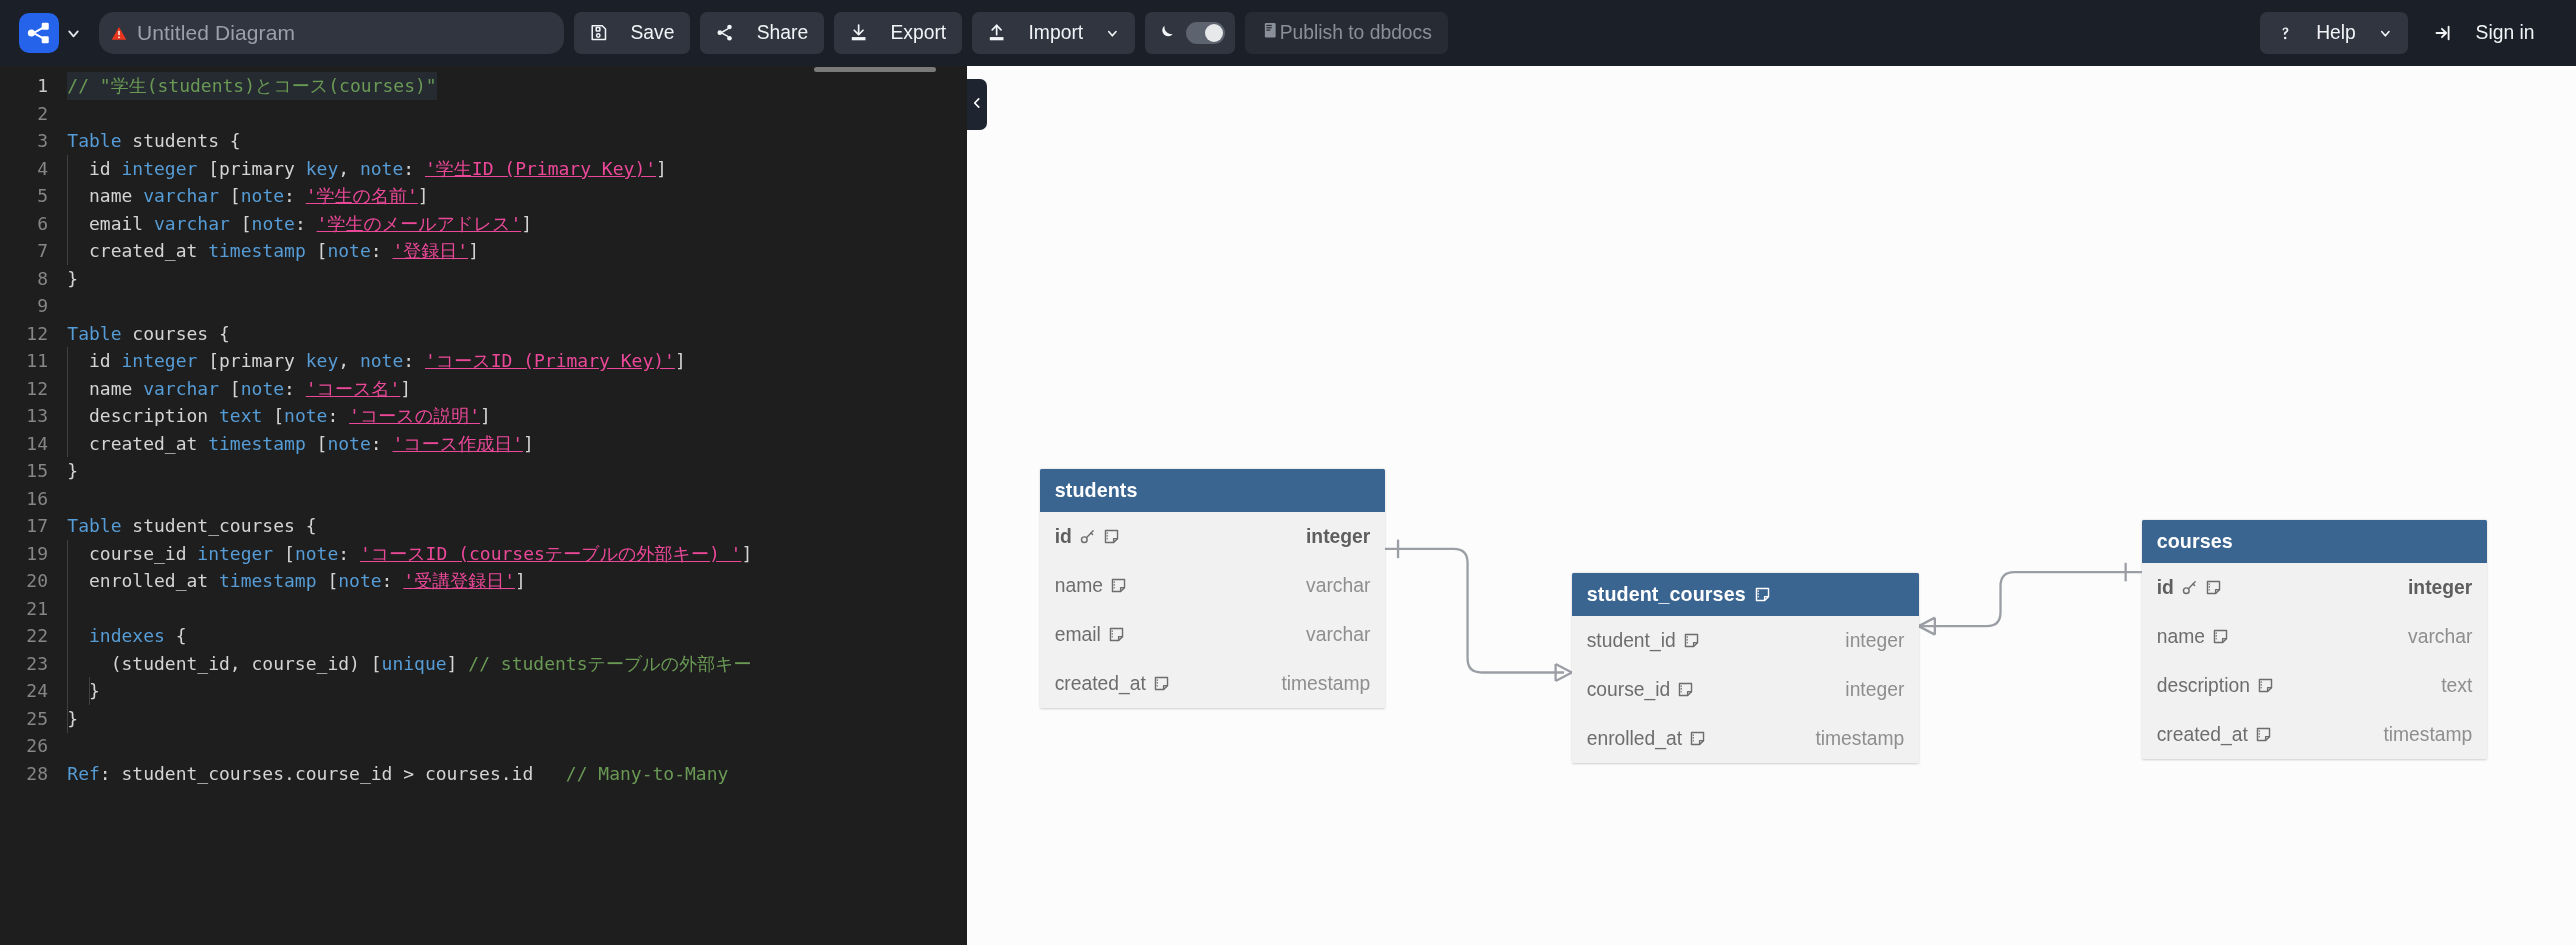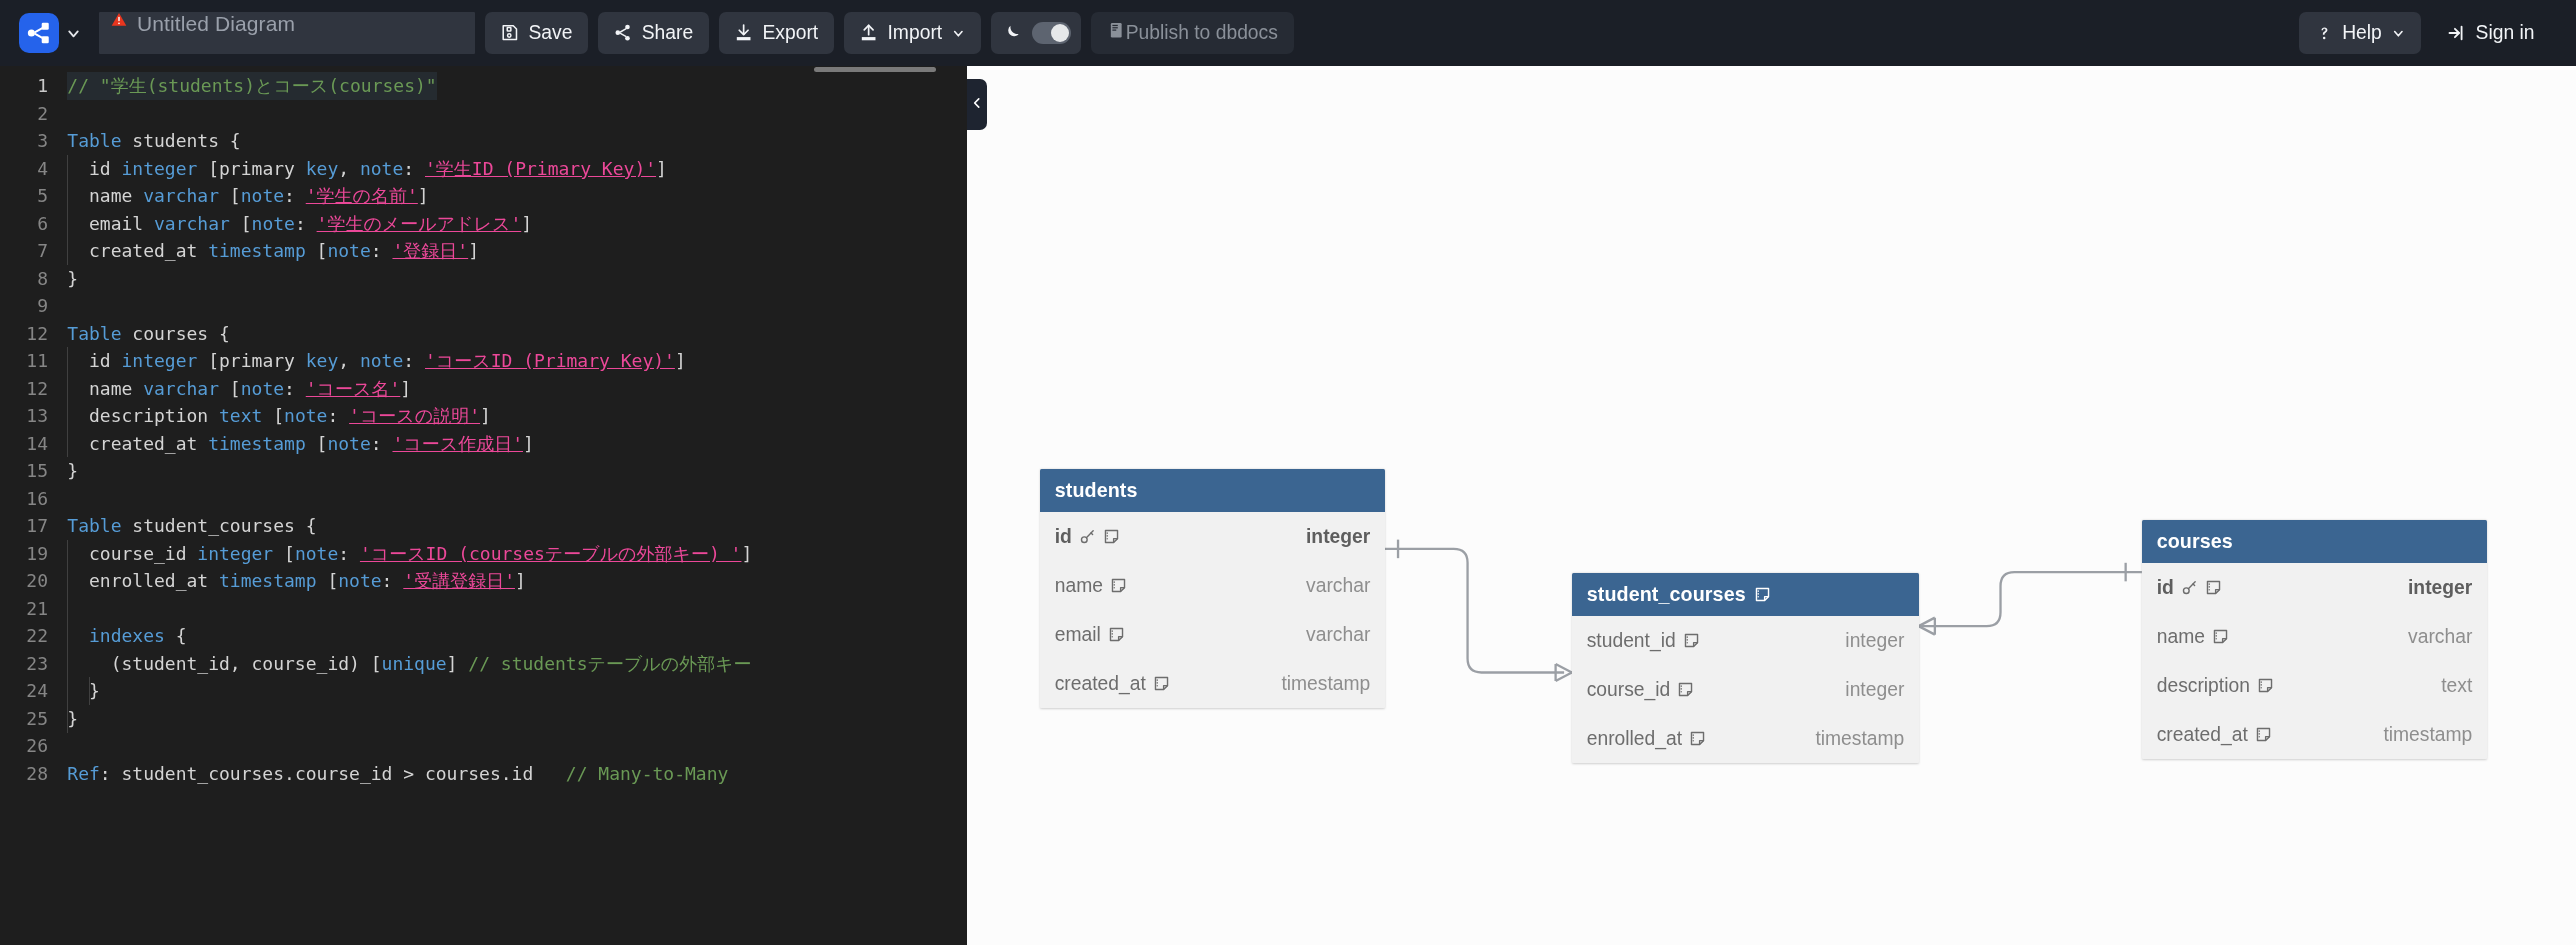--- a/index.html
+++ b/index.html
@@ -30,10 +30,10 @@
 
   .tb-title-field {
     margin-left: 17px;
-    width: 376px; height: 42px;
+    width: 465px; height: 42px;
     background: #30353f;
-    border-radius: 1px;
-    display: flex; align-items: flex-start;
+    border-radius: 15px;
+    display: flex; align-items: center;
     padding: 0 12.4px;
     gap: 10px;
     flex: 0 0 auto;

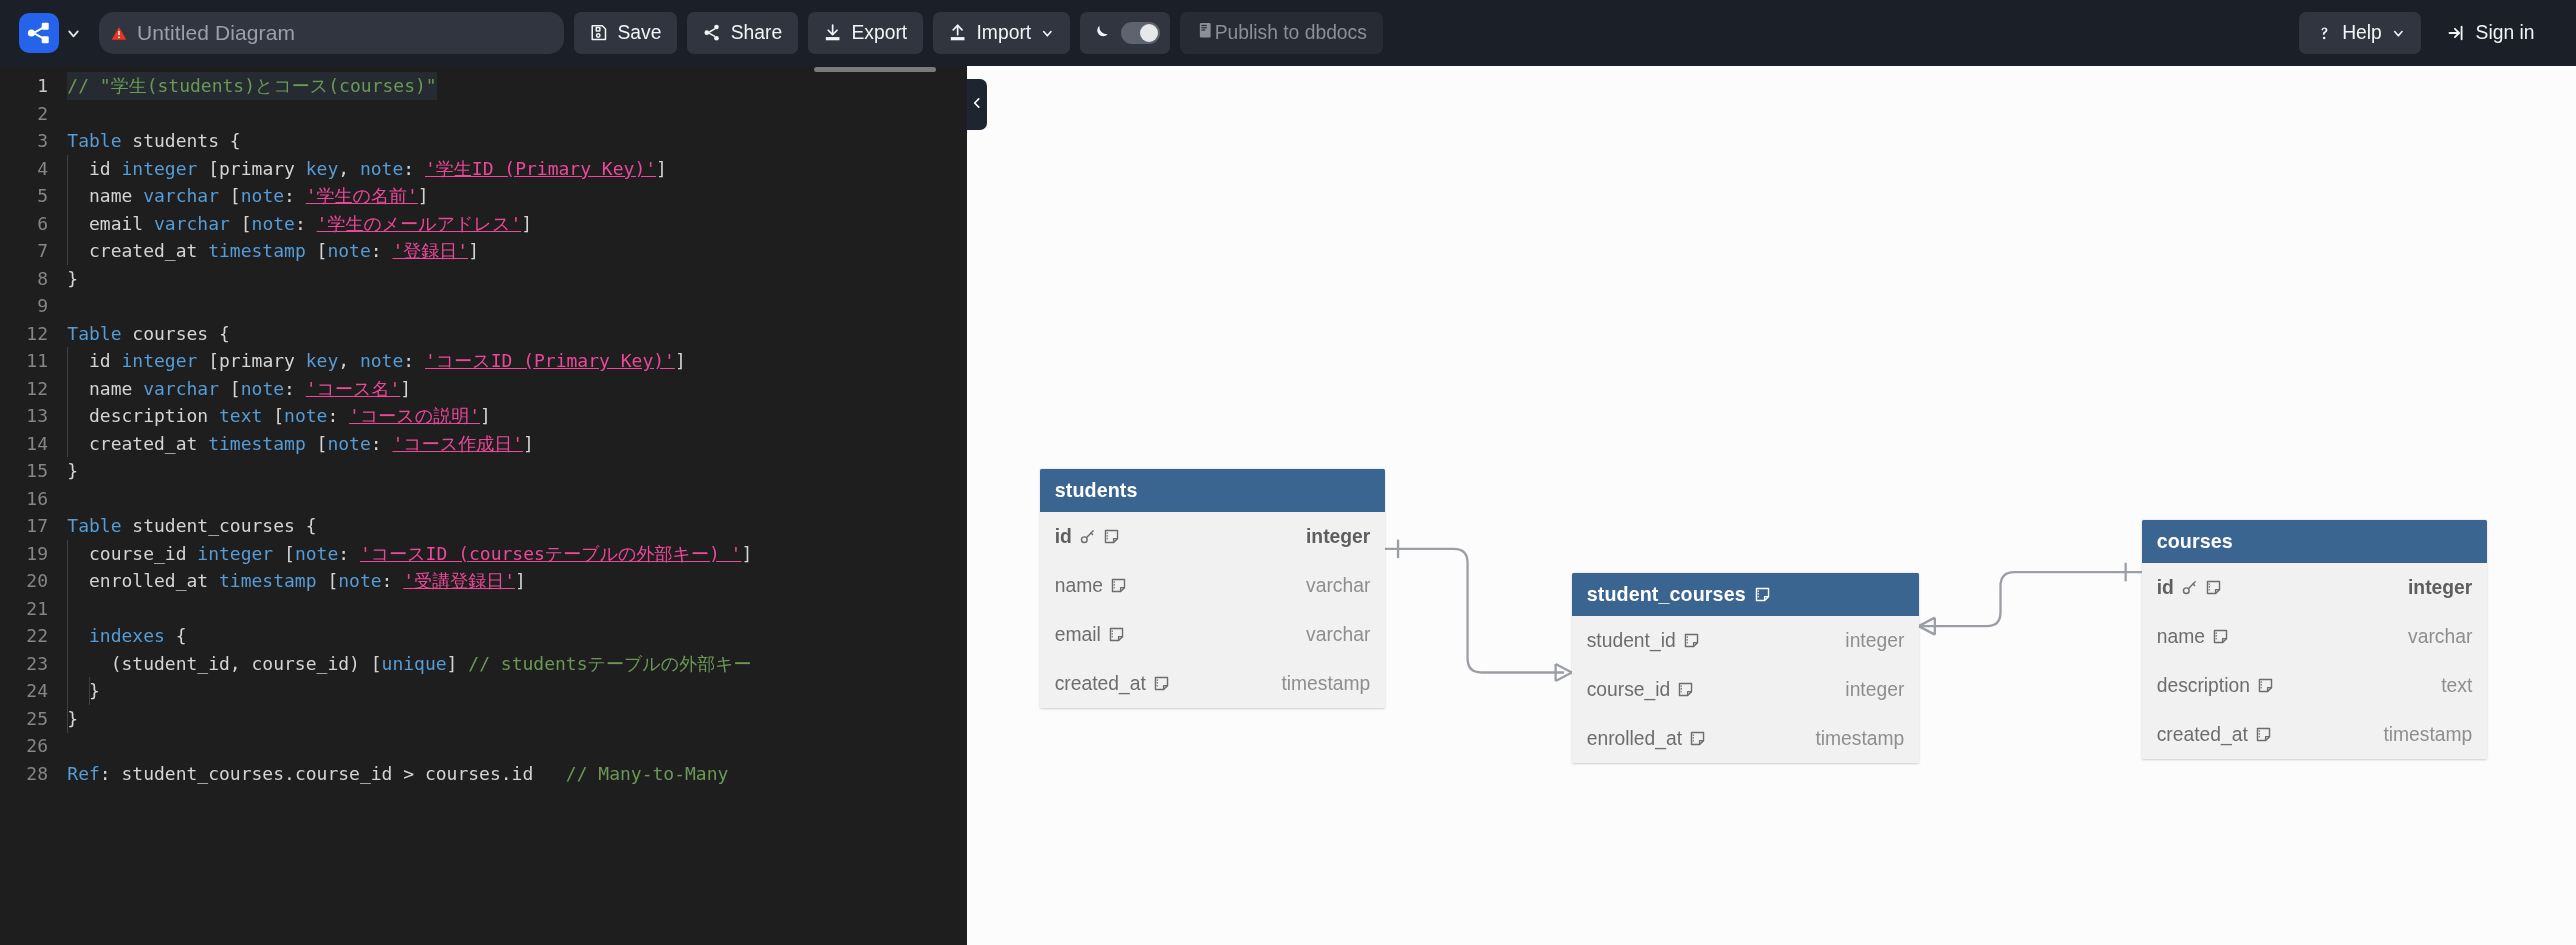--- a/index.html
+++ b/index.html
@@ -48,7 +48,7 @@
 
   .tb-btn {
     height: 42px;
-    display: flex; align-items: center; gap: 9px;
+    display: flex; align-items: center; gap: 22px;
     padding: 0 15.5px;
     margin-left: 10px;
     border-radius: 7px;

